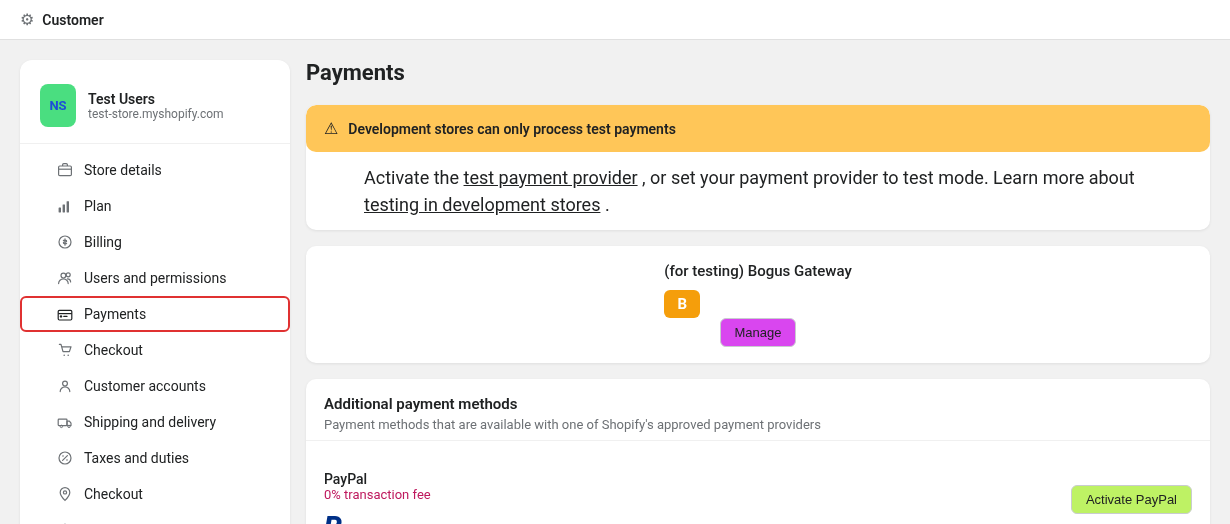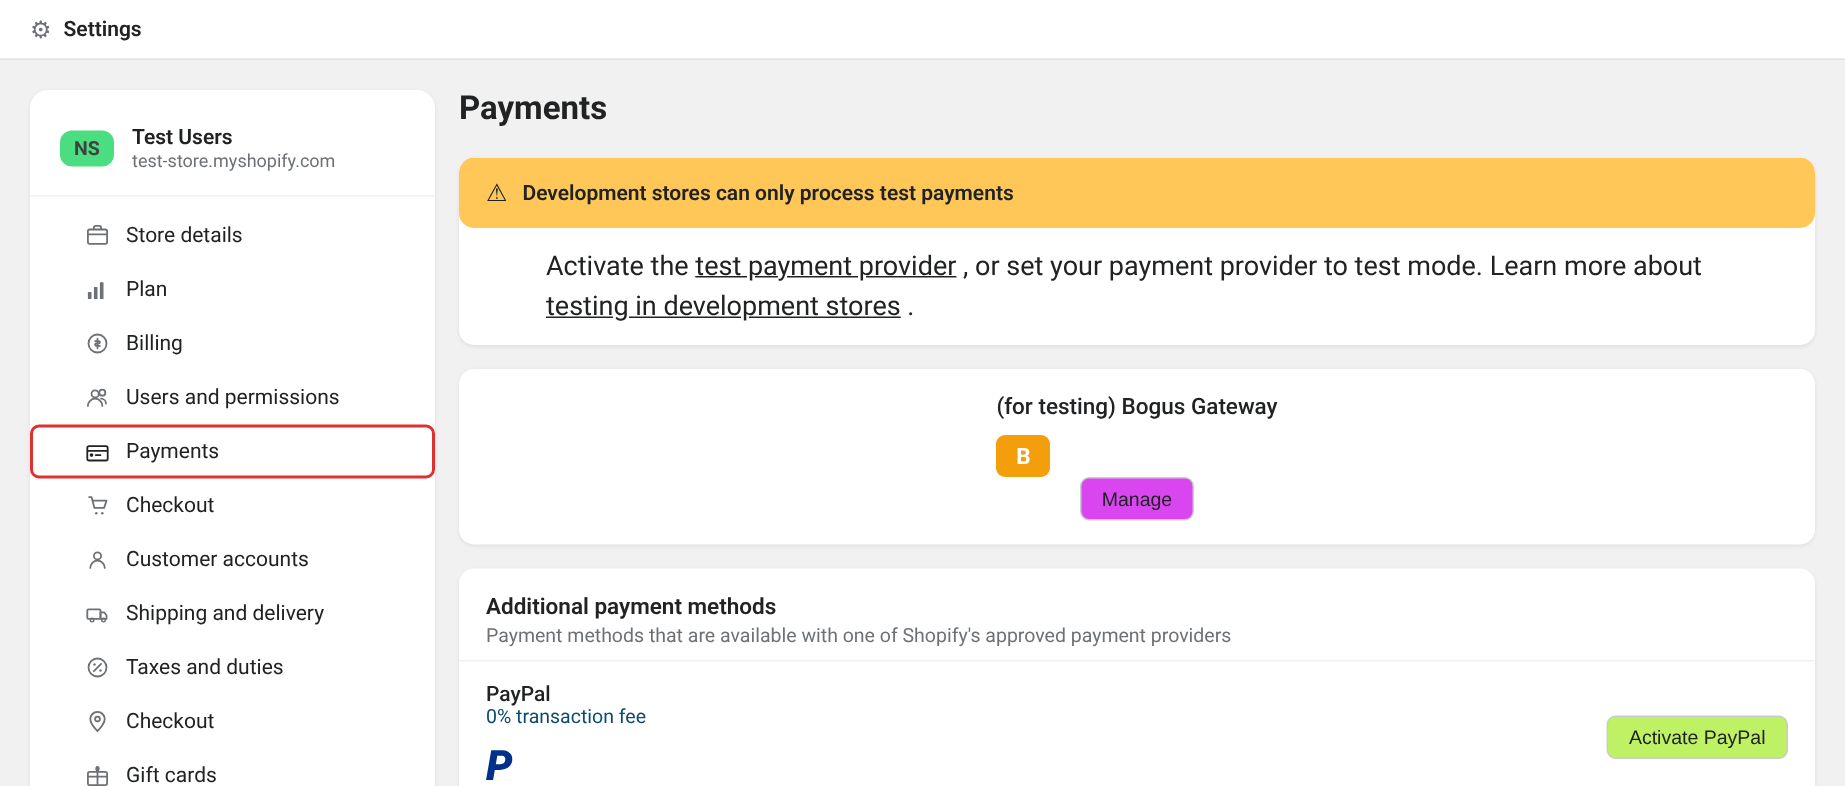--- a/index.html
+++ b/index.html
@@ -265,7 +265,7 @@
 
 <div class="top-bar">
   <span class="top-bar-icon">⚙</span>
-  <span class="top-bar-title">Settings</span>
+  <span class="top-bar-title">Customer</span>
 </div>
 
 <div class="layout">

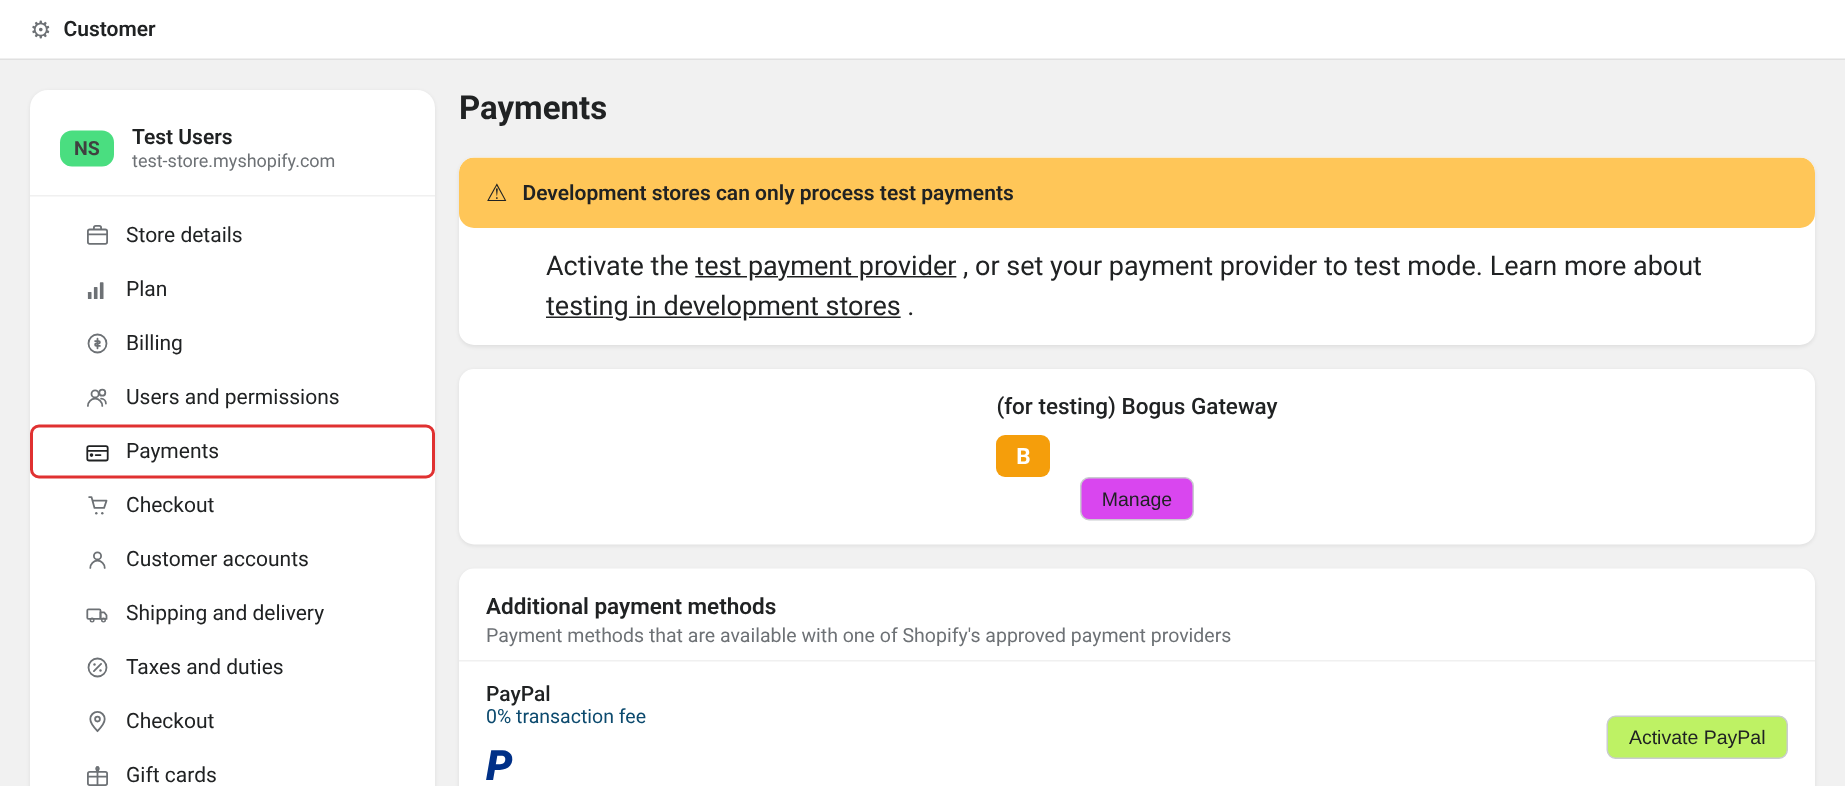--- a/index.html
+++ b/index.html
@@ -59,7 +59,7 @@
 
     .store-avatar {
       width: 36px;
-      height: 24px;
+      height: 43px;
       background: #4ade80;
       border-radius: 8px;
       display: flex;
@@ -67,7 +67,7 @@
       justify-content: center;
       font-weight: 700;
       font-size: 13px;
-      color: #404040;
+      color: #1d4ed8;
       flex-shrink: 0;
     }
 

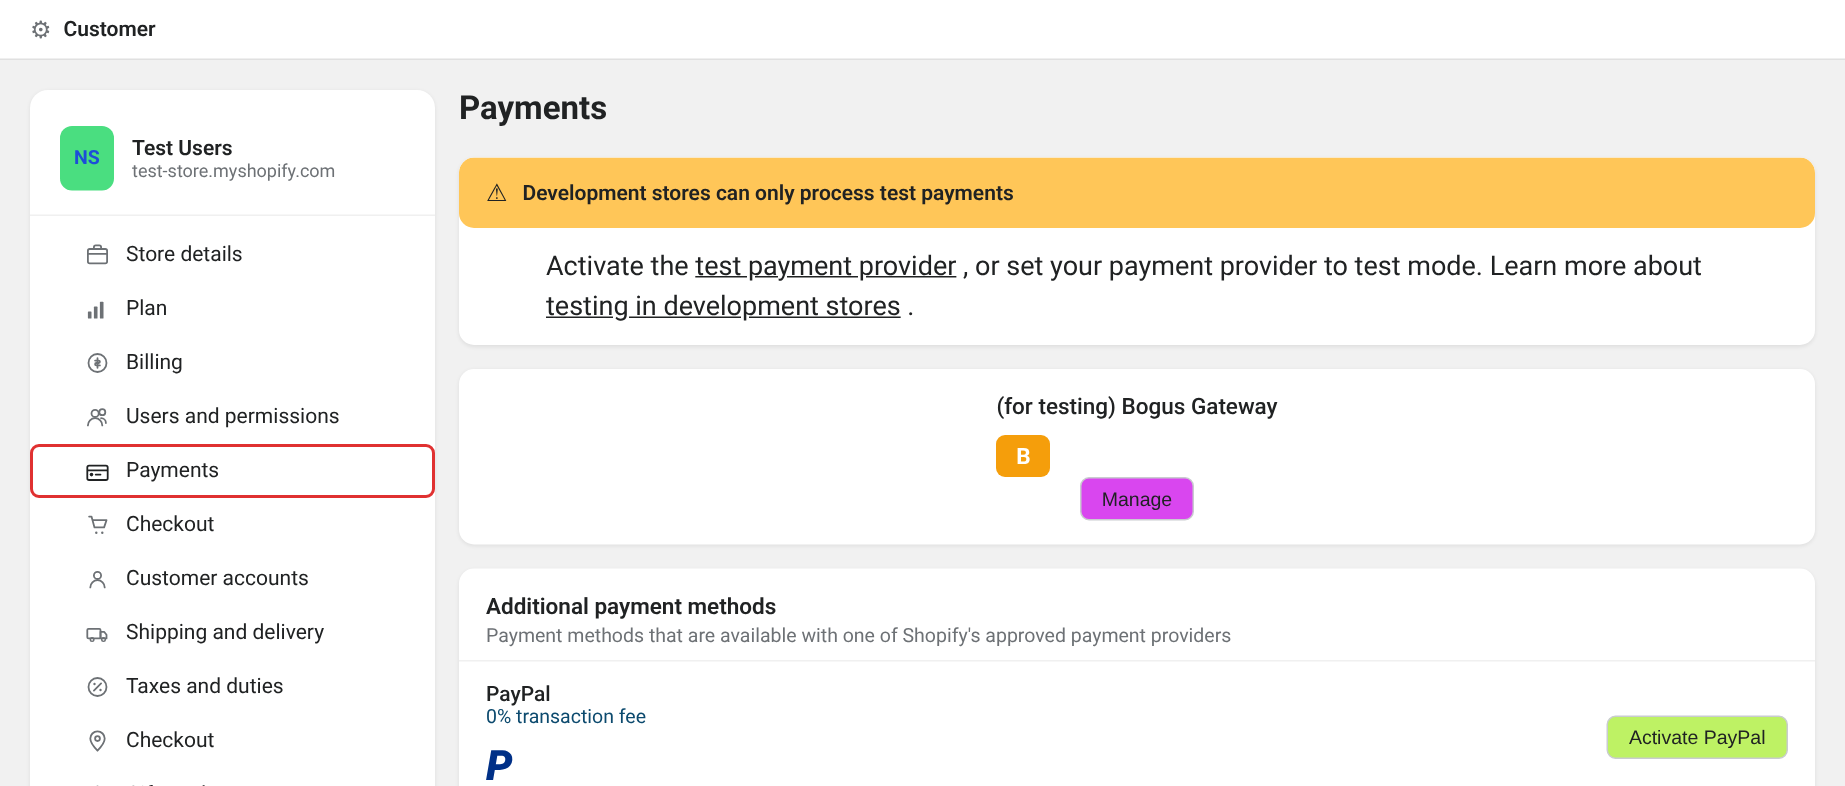--- a/index.html
+++ b/index.html
@@ -233,6 +233,7 @@
       font-size: 14px;
       font-weight: 500;
       color: #202223;
+      margin-top: 16px;
     }
     .payment-info .payment-fee {
       font-size: 13px;

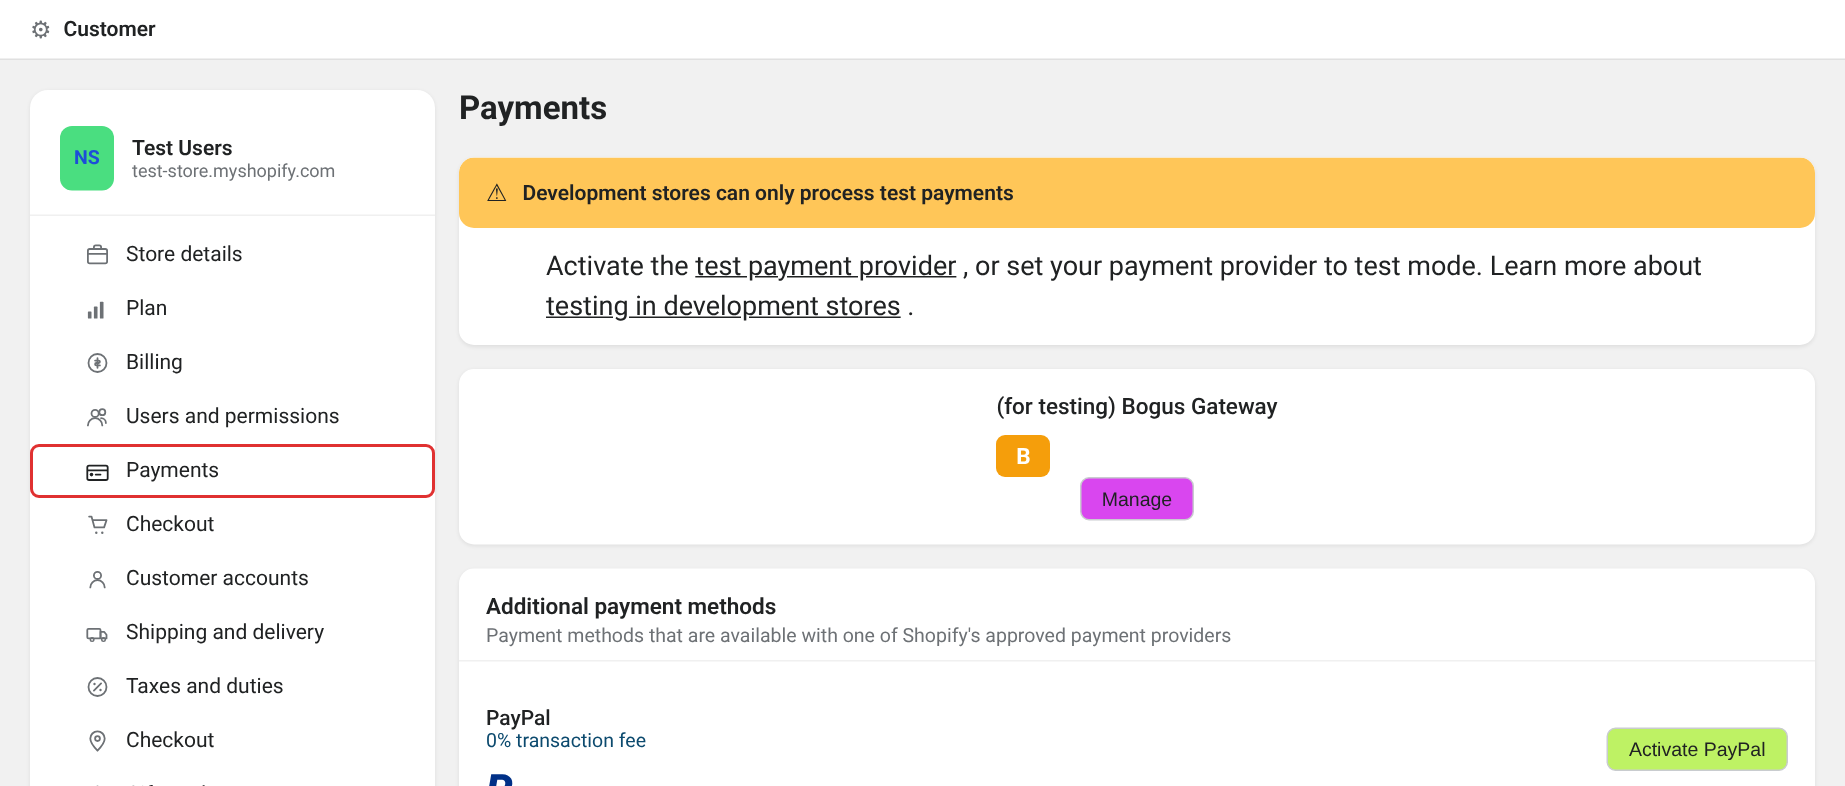--- a/index.html
+++ b/index.html
@@ -237,7 +237,7 @@
     }
     .payment-info .payment-fee {
       font-size: 13px;
-      color: #0c4a6e;
+      color: #be185d;
     }
     .payment-logo {
       width: 34px;

